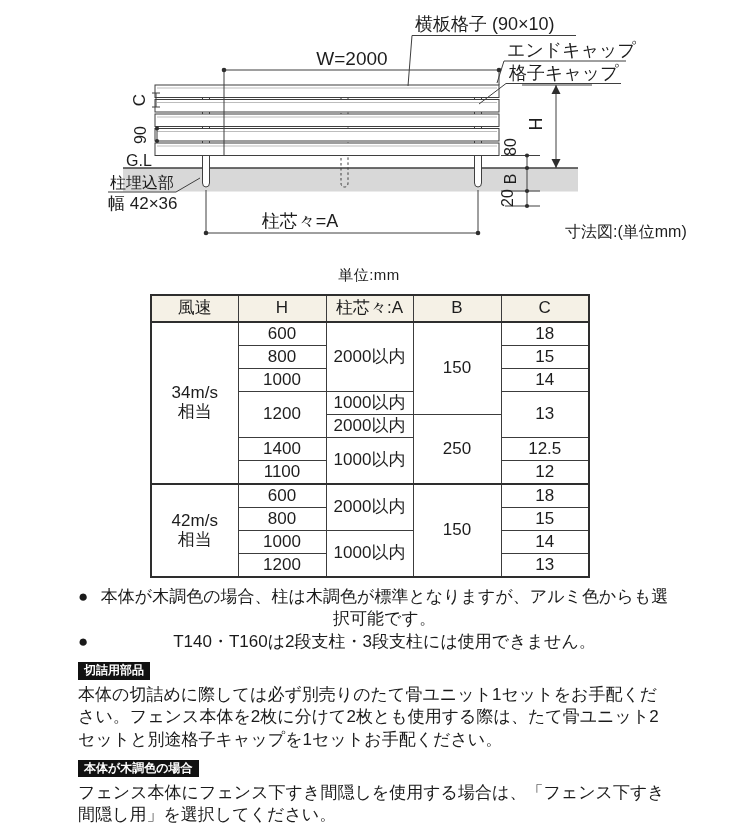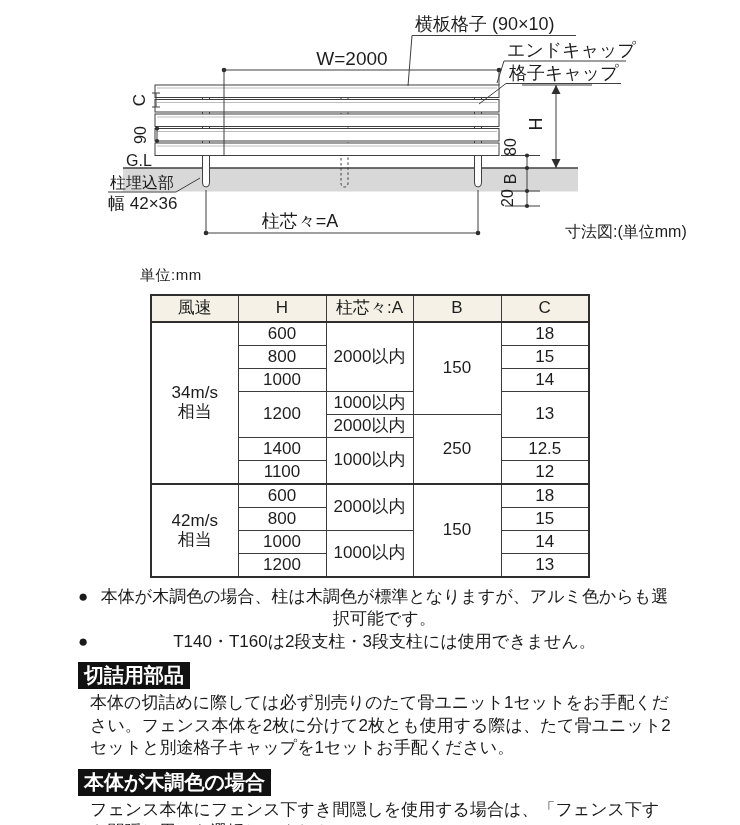--- a/index.html
+++ b/index.html
@@ -14,8 +14,8 @@
   .diagram text { fill:#1d1d1d; }
   
   .unit-note {
-    position:absolute; left:140px; top:266px; width:438px;
-    text-align:left; font-size:15px; letter-spacing:.5px;
+    position:absolute; left:150px; top:266px; width:438px;
+    text-align:center; font-size:15px; letter-spacing:.5px;
   }
   table.spec {
     position:absolute; left:150px; top:294px; width:438px;

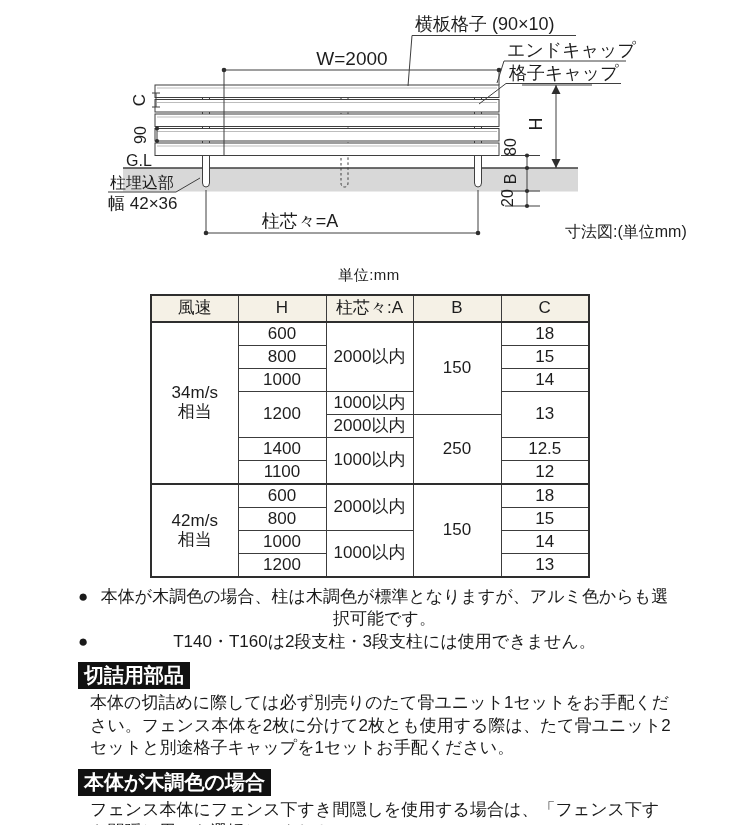--- a/index.html
+++ b/index.html
@@ -40,7 +40,7 @@
   .note .note-text { flex:1 1 auto;text-align:center; }
   .section-heading {
     display:inline-block; background:#111111; color:#ffffff;
-    font-size:20px; font-weight:bold; padding:1px 6px 2px; margin-top:9px;
+    font-size:12px; font-weight:bold; padding:1px 6px 2px; margin-top:9px;
     line-height:1.2;
   }
   .section-body { margin:3px 0 0 12px; }

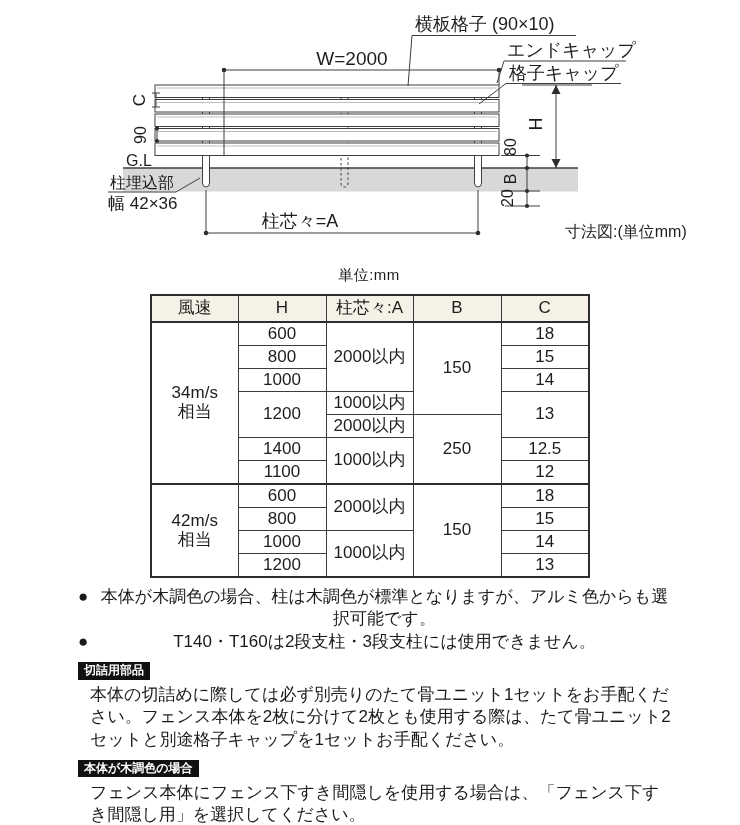--- a/index.html
+++ b/index.html
@@ -43,7 +43,7 @@
     font-size:12px; font-weight:bold; padding:1px 6px 2px; margin-top:9px;
     line-height:1.2;
   }
-  .section-body { margin:3px 0 0 12px; }
+  .section-body { margin:3px 0 0 0; }
 </style>
 </head>
 <body>

